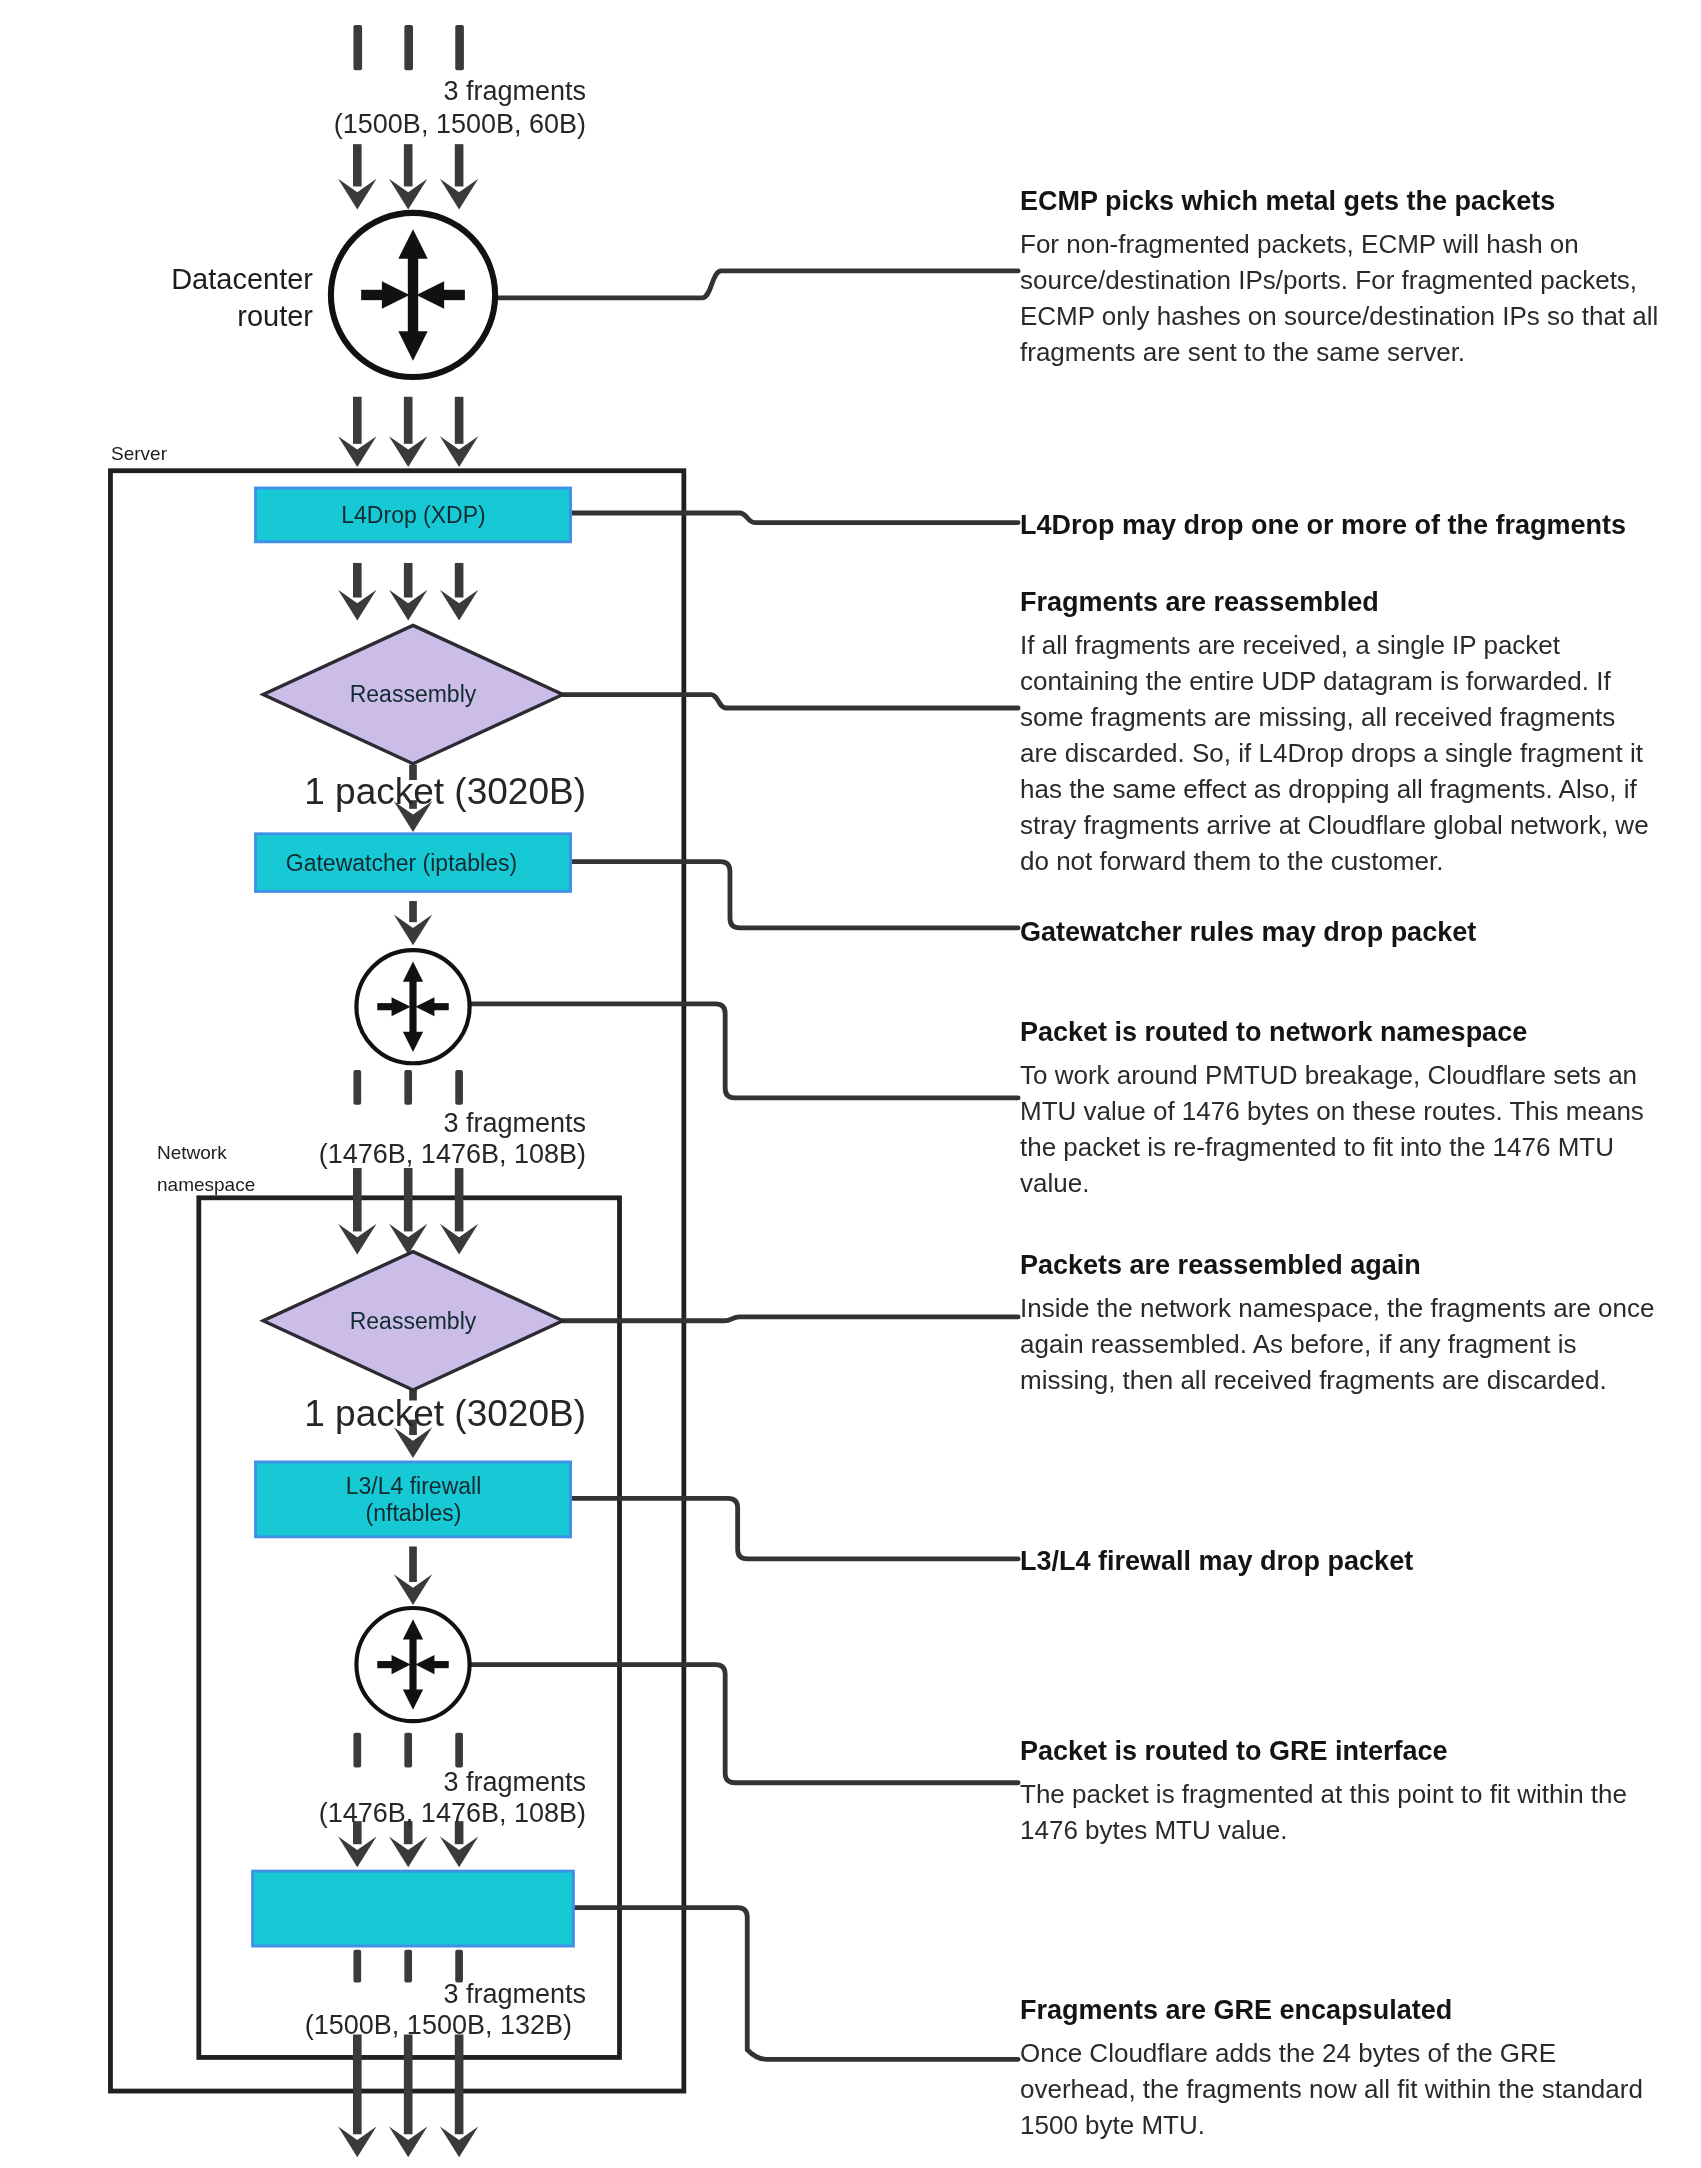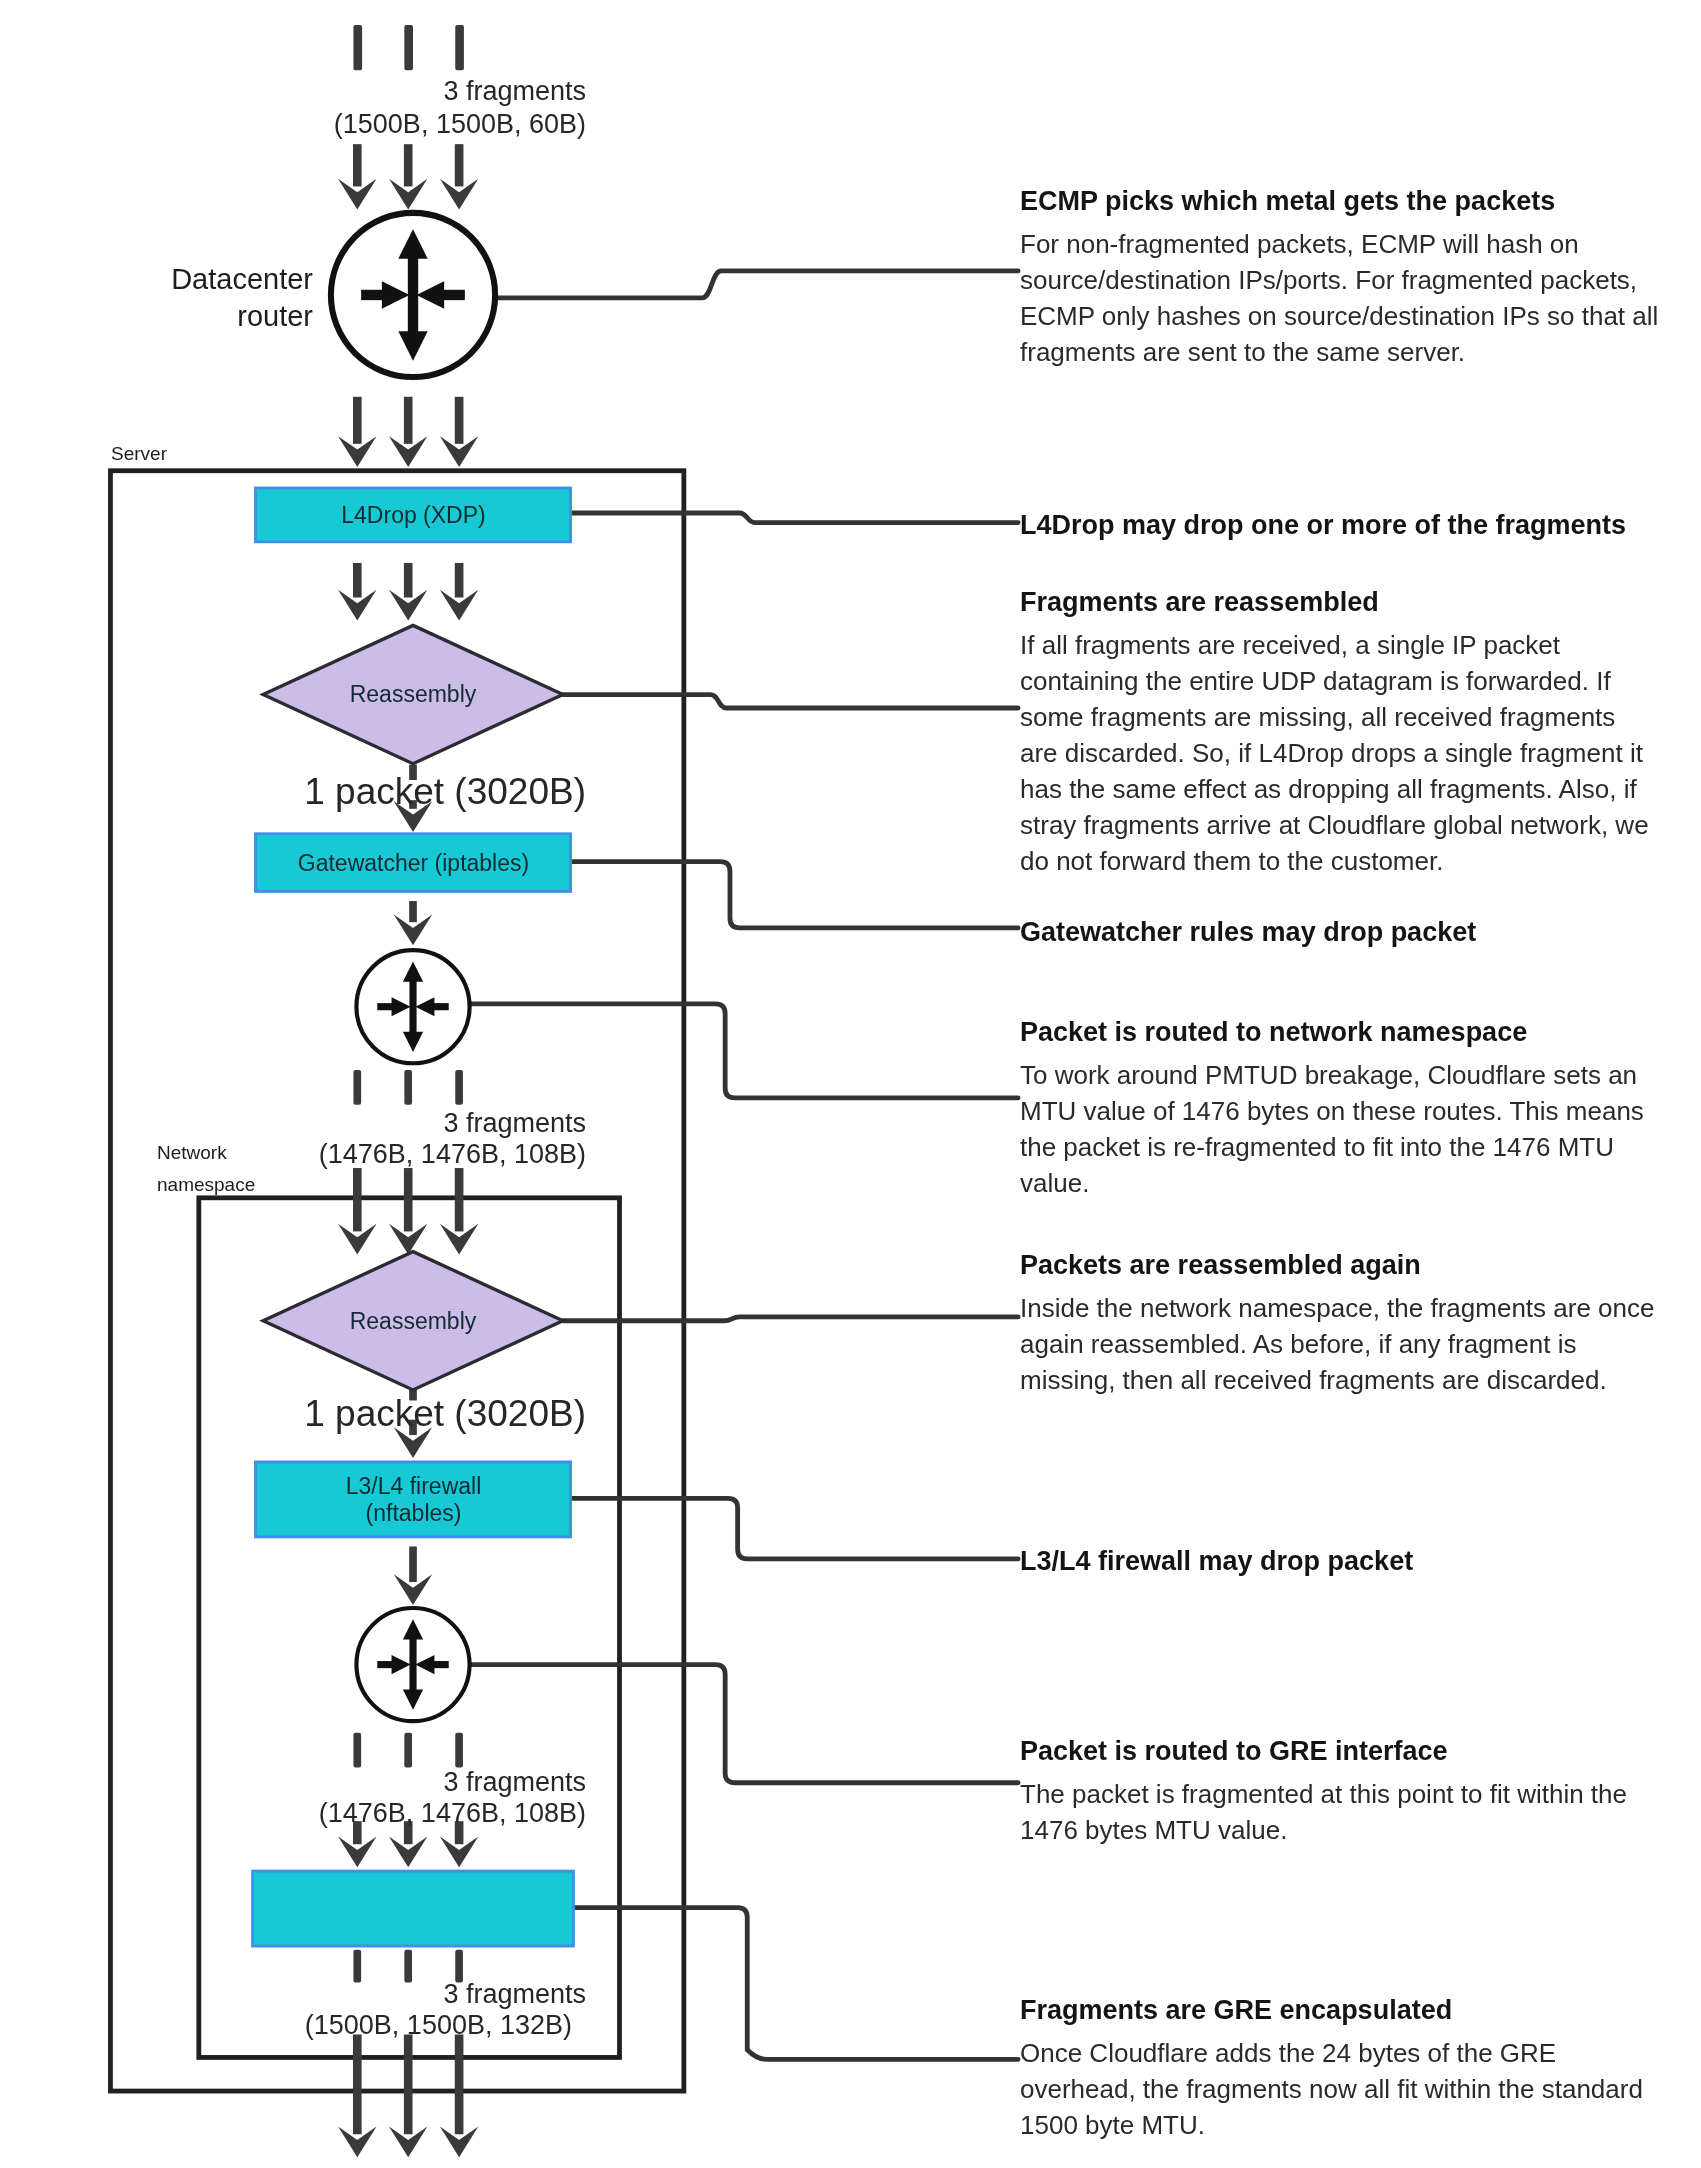--- a/index.html
+++ b/index.html
@@ -168,7 +168,7 @@
 
   <div class="abs pkt-lbl center" style="left:240px;top:771px;width:346px;">1 packet (3020B)</div>
 
-  <div class="abs node-lbl" style="left:256px;top:834px;width:315px;height:58px;">Gatewatcher (iptables)</div>
+  <div class="abs node-lbl" style="left:244px;top:834px;width:315px;height:58px;">Gatewatcher (iptables)</div>
 
   <div class="abs flow-lbl center" style="left:240px;top:1107px;width:346px;">3 fragments</div>
   <div class="abs flow-lbl center" style="left:240px;top:1138px;width:346px;">(1476B, 1476B, 108B)</div>

